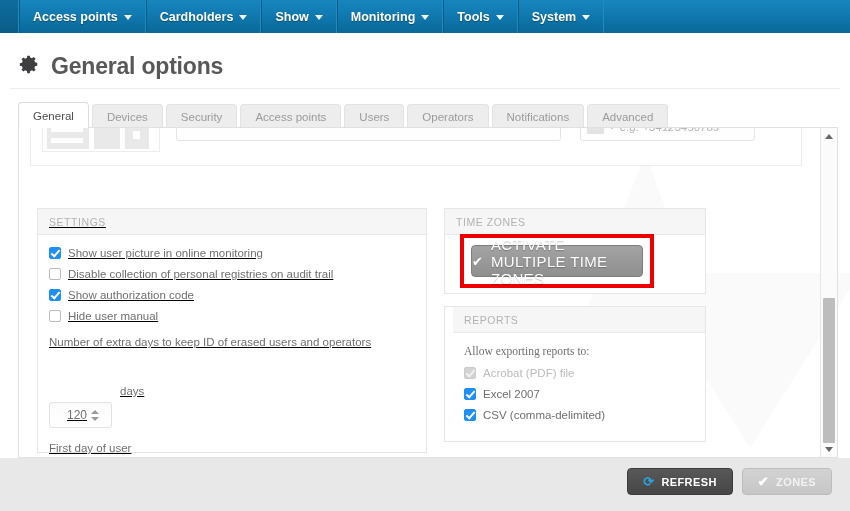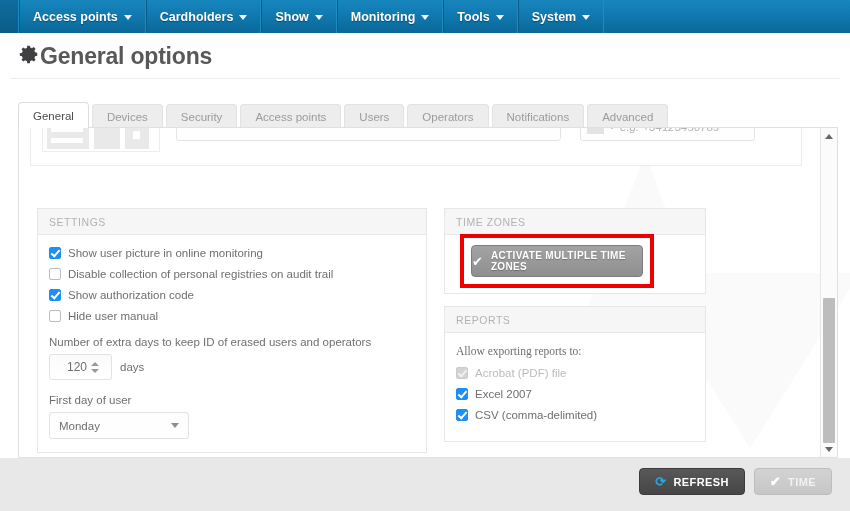--- a/index.html
+++ b/index.html
@@ -79,11 +79,12 @@
 
   .page-header {
     position: absolute;
-    left: 10px; top: 1px;
+    left: 10px; top: 11px;
     width: 830px;
     height: 45px;
     display: flex;
     align-items: center;
+    gap: 11px;
     border-bottom: 1px solid #eeeeee;
     box-sizing: border-box;
   }

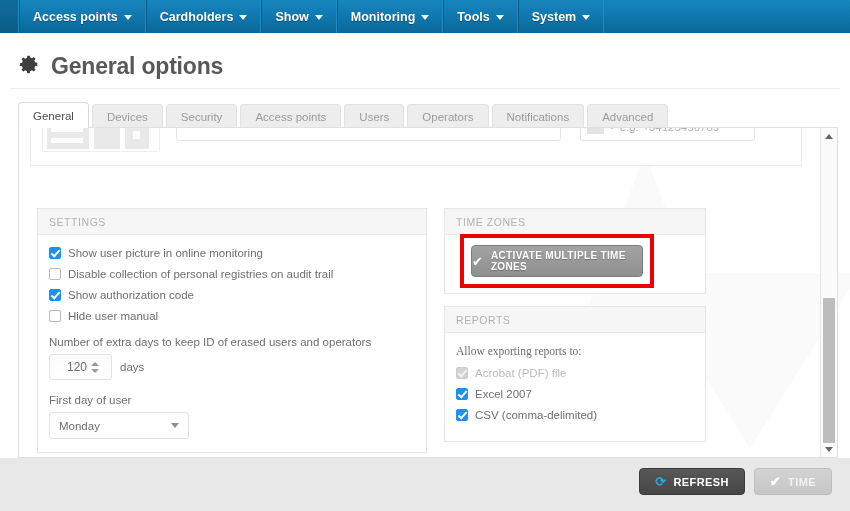--- a/index.html
+++ b/index.html
@@ -233,7 +233,7 @@
   }
   .panel-body { padding: 12px 11px 10px 11px; }
 
-  .panel-settings { left: 18px; top: 80px; width: 390px; height: 245px; }
+  .panel-settings { left: 18px; top: 80px; width: 390px; height: 245px; text-decoration: underline; }
   .panel-timezones { left: 425px; top: 80px; width: 262px; height: 86px; }
   .panel-reports { left: 425px; top: 178px; width: 262px; height: 136px; }
 

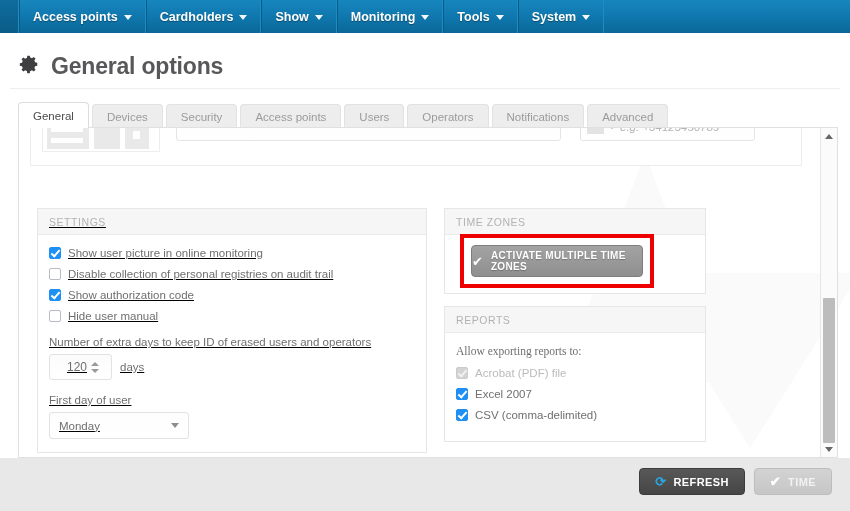--- a/index.html
+++ b/index.html
@@ -371,8 +371,8 @@
     z-index: 7;
   }
   .tz-btn-label {
-    font-size: 10px;
-    font-weight: bold;
+    font-size: 15px;
+    font-weight: normal;
     color: #ffffff;
     letter-spacing: .35px;
     text-shadow: 0 1px 1px rgba(0,0,0,.25);

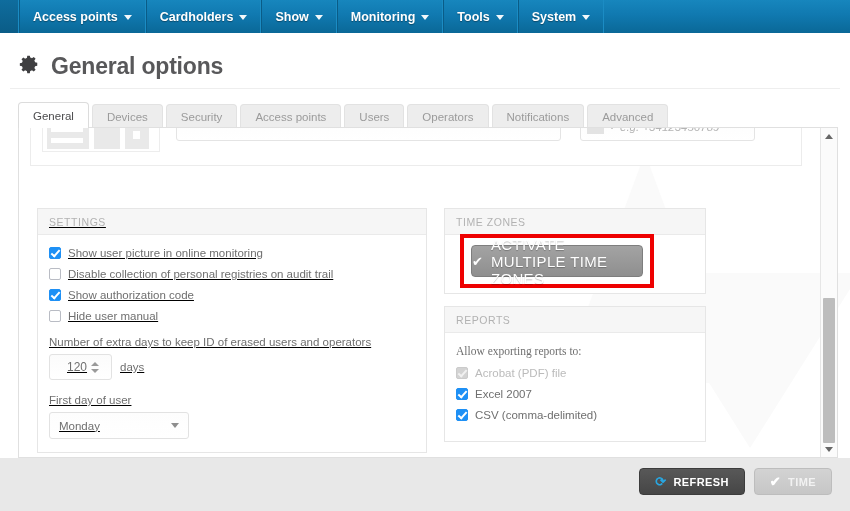--- a/index.html
+++ b/index.html
@@ -235,7 +235,7 @@
 
   .panel-settings { left: 18px; top: 80px; width: 390px; height: 245px; text-decoration: underline; }
   .panel-timezones { left: 425px; top: 80px; width: 262px; height: 86px; }
-  .panel-reports { left: 425px; top: 178px; width: 262px; height: 136px; }
+  .panel-reports { left: 425px; top: 178px; width: 262px; height: 136px; padding-left: 8px; }
 
   
   .cb-row {

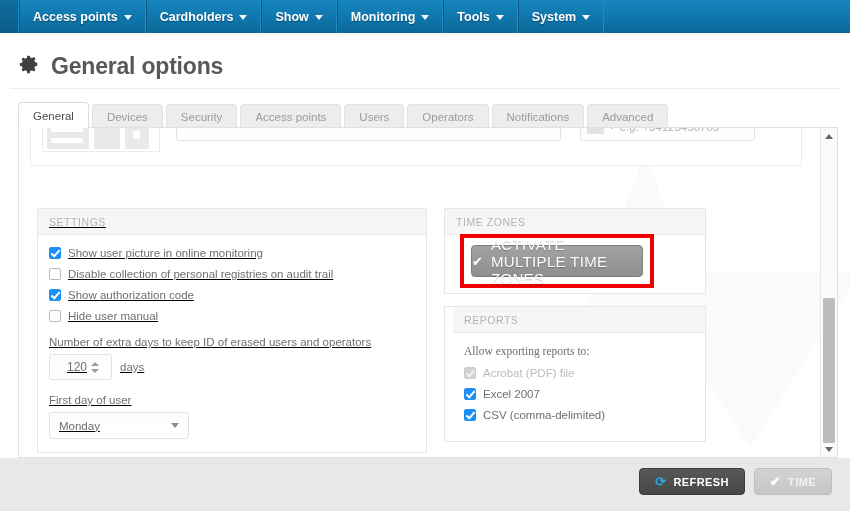--- a/index.html
+++ b/index.html
@@ -300,6 +300,7 @@
     align-items: center;
     padding: 0 17px;
     position: relative;
+    margin-top: 48px;
   }
   .spinner-val {
     flex: 1;

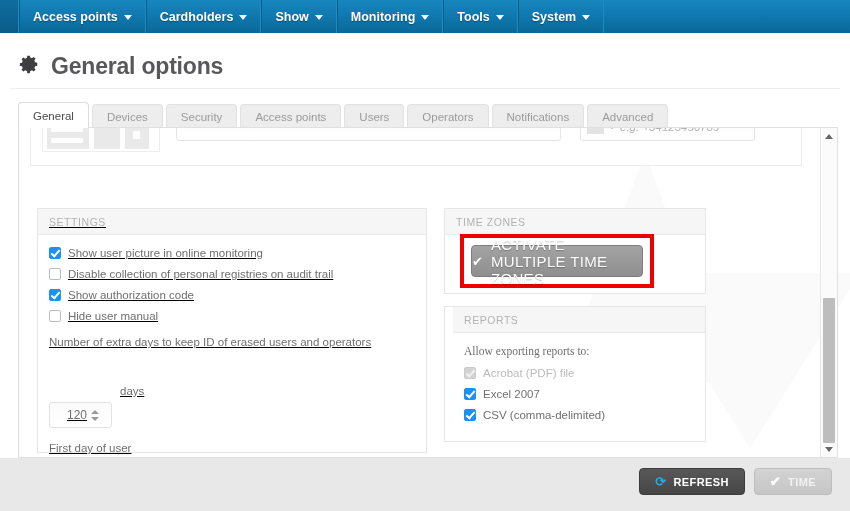--- a/index.html
+++ b/index.html
@@ -657,7 +657,7 @@
     </div>
     <div class="btn btn-save">
       <span class="save-glyph">✔</span>
-      <span>TIME</span>
+      <span>ZONES</span>
     </div>
   </div>
 </div>

